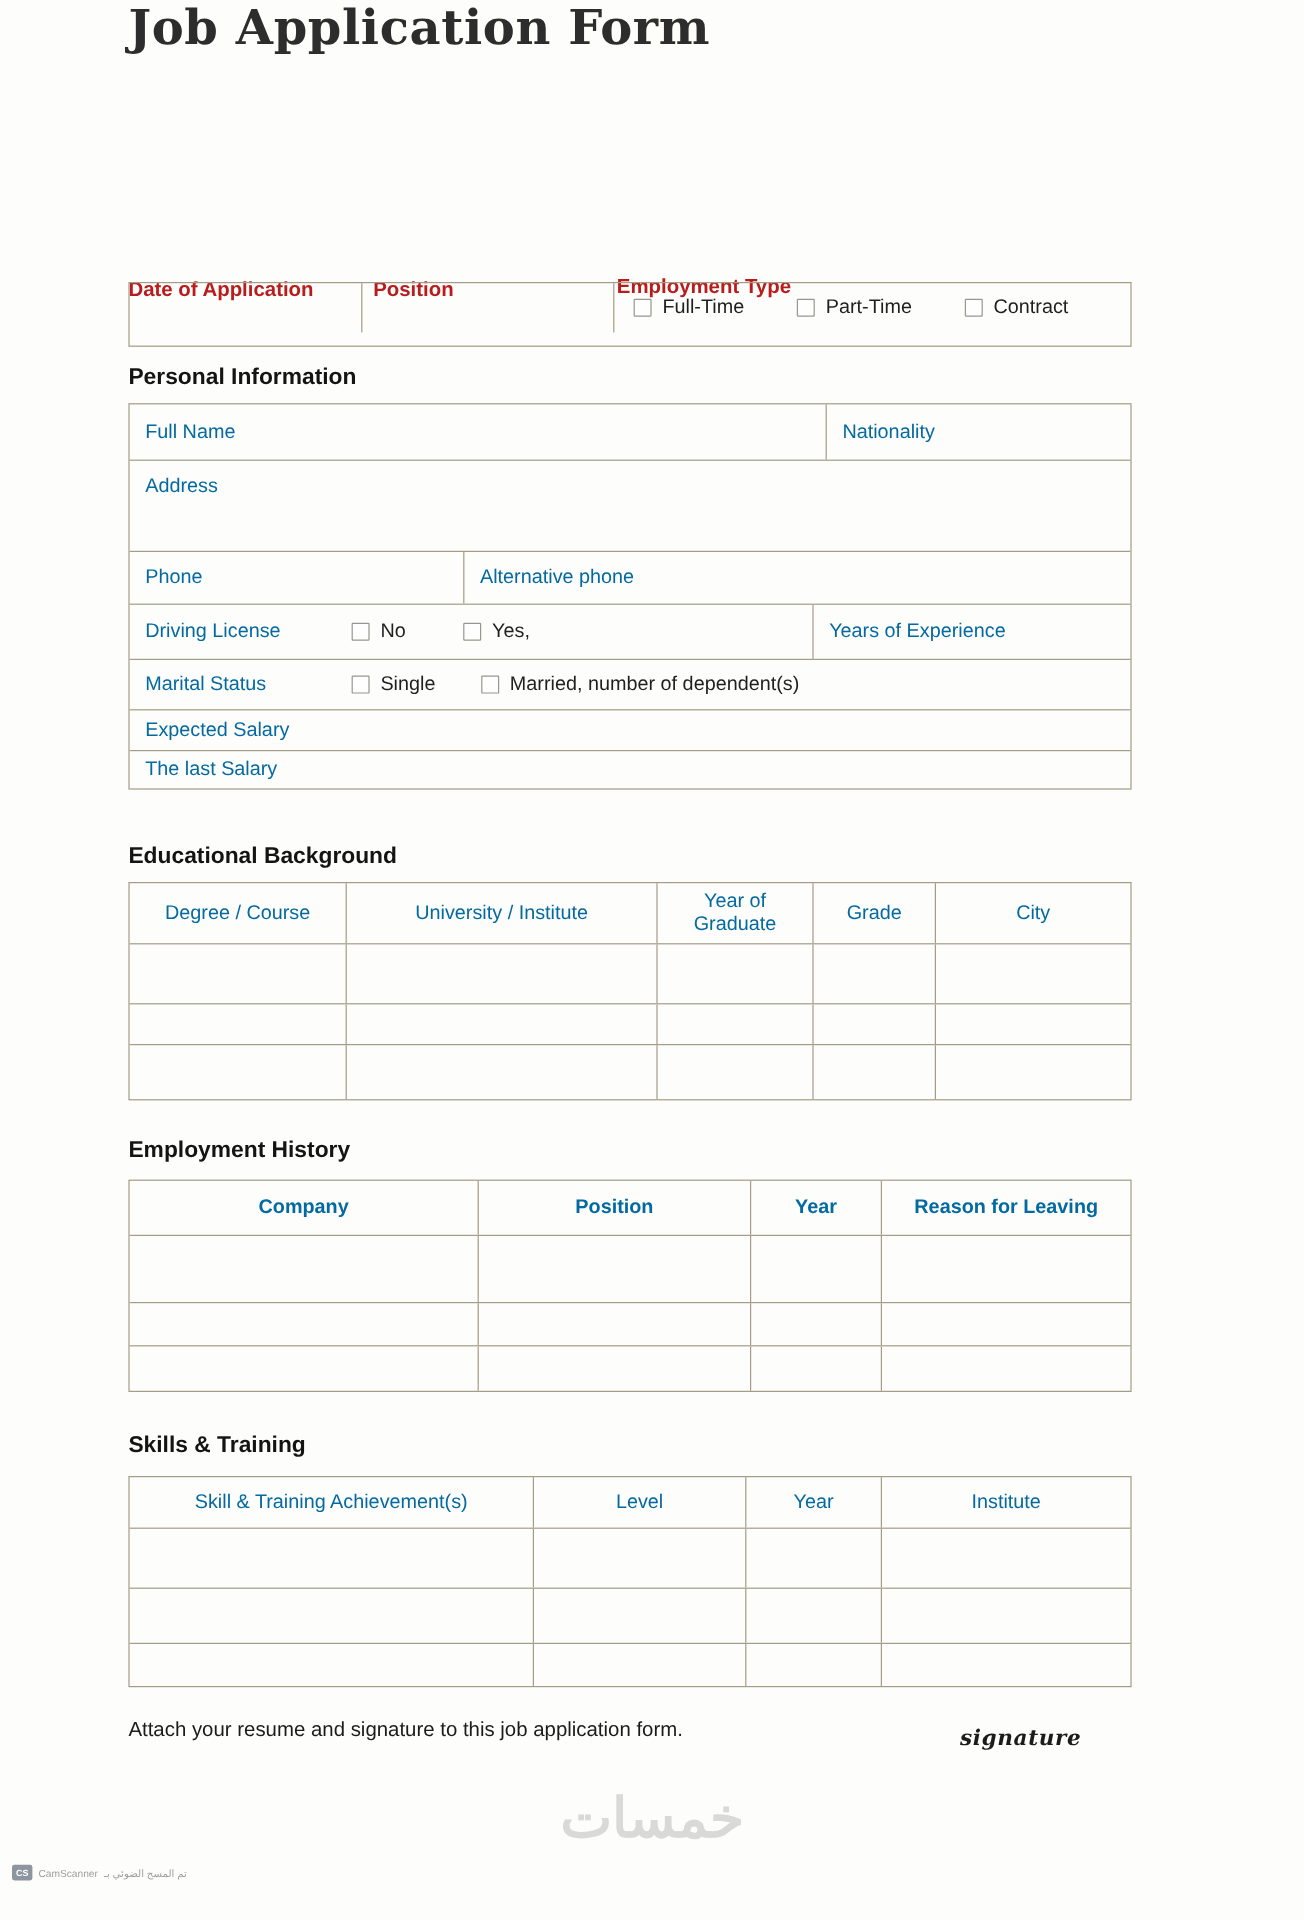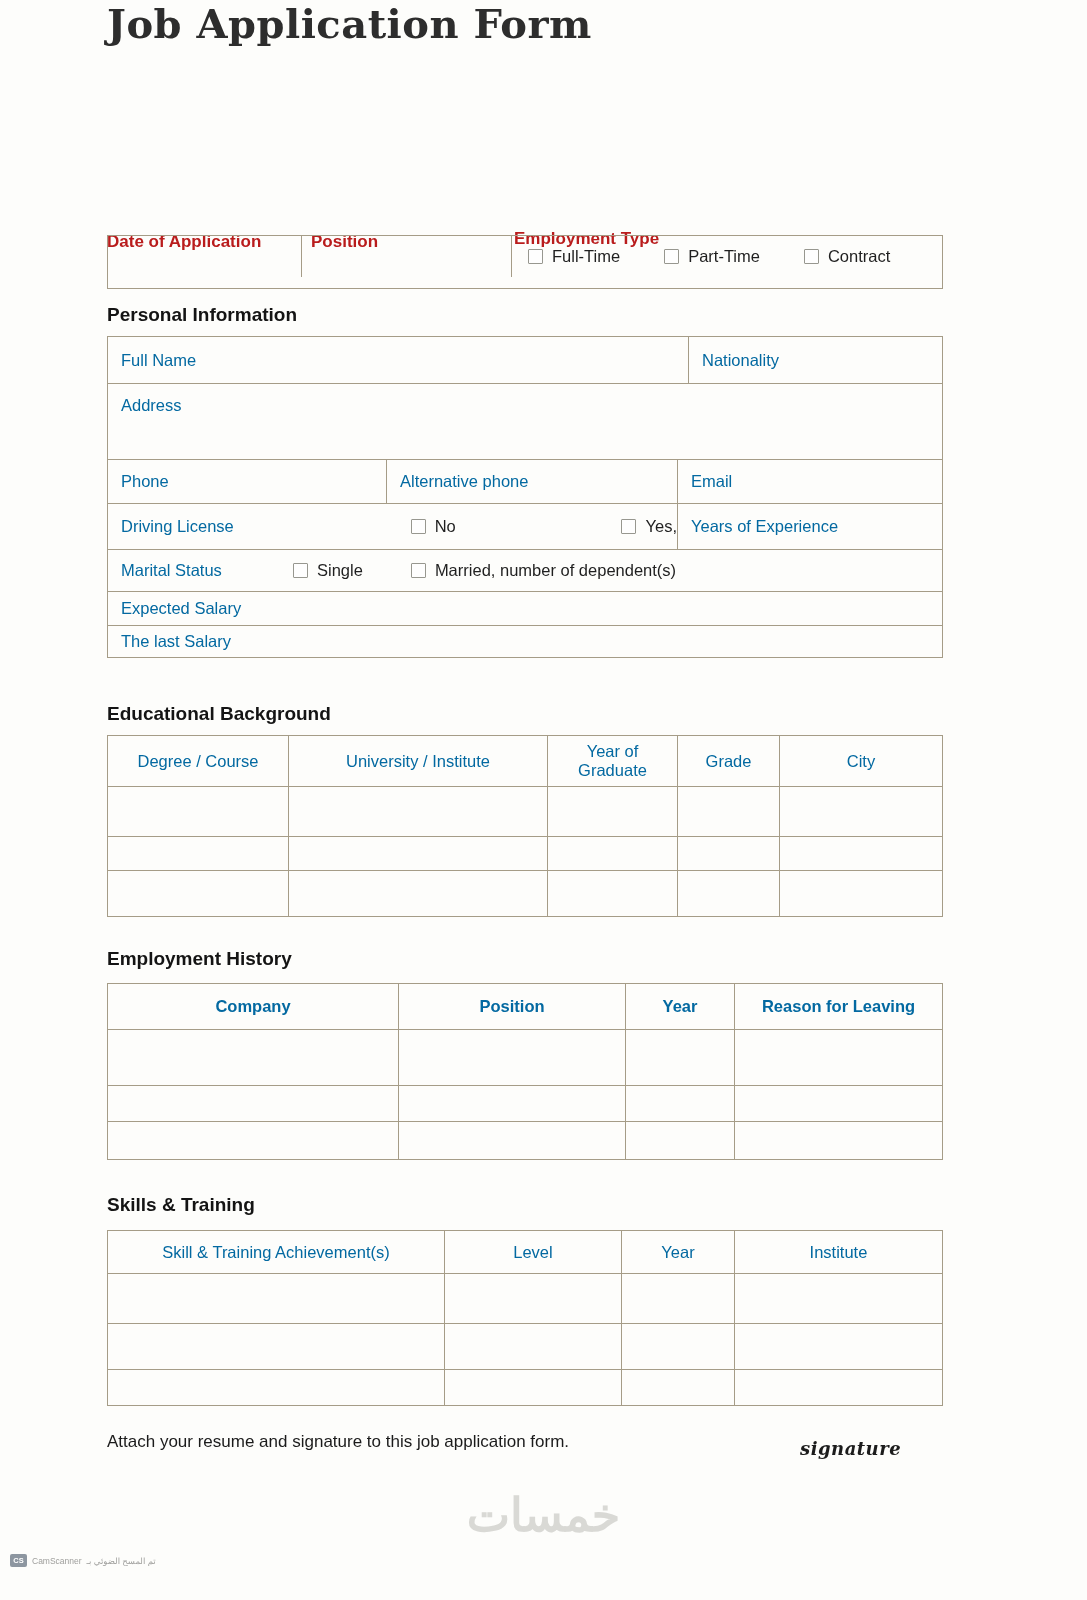--- a/index.html
+++ b/index.html
@@ -131,9 +131,6 @@
         <div class="td vcenter pad" style="flex:0 0 291px;">
           <span class="cell-label">Alternative phone</span>
         </div>
-        <div class="td vcenter pad" style="flex:1;">
-          <span class="cell-label">Email</span>
-        </div>
       </div>
       <div class="tr" style="height:46px;">
         <div class="td vcenter pad" style="flex:0 0 569px;justify-content:space-between;">

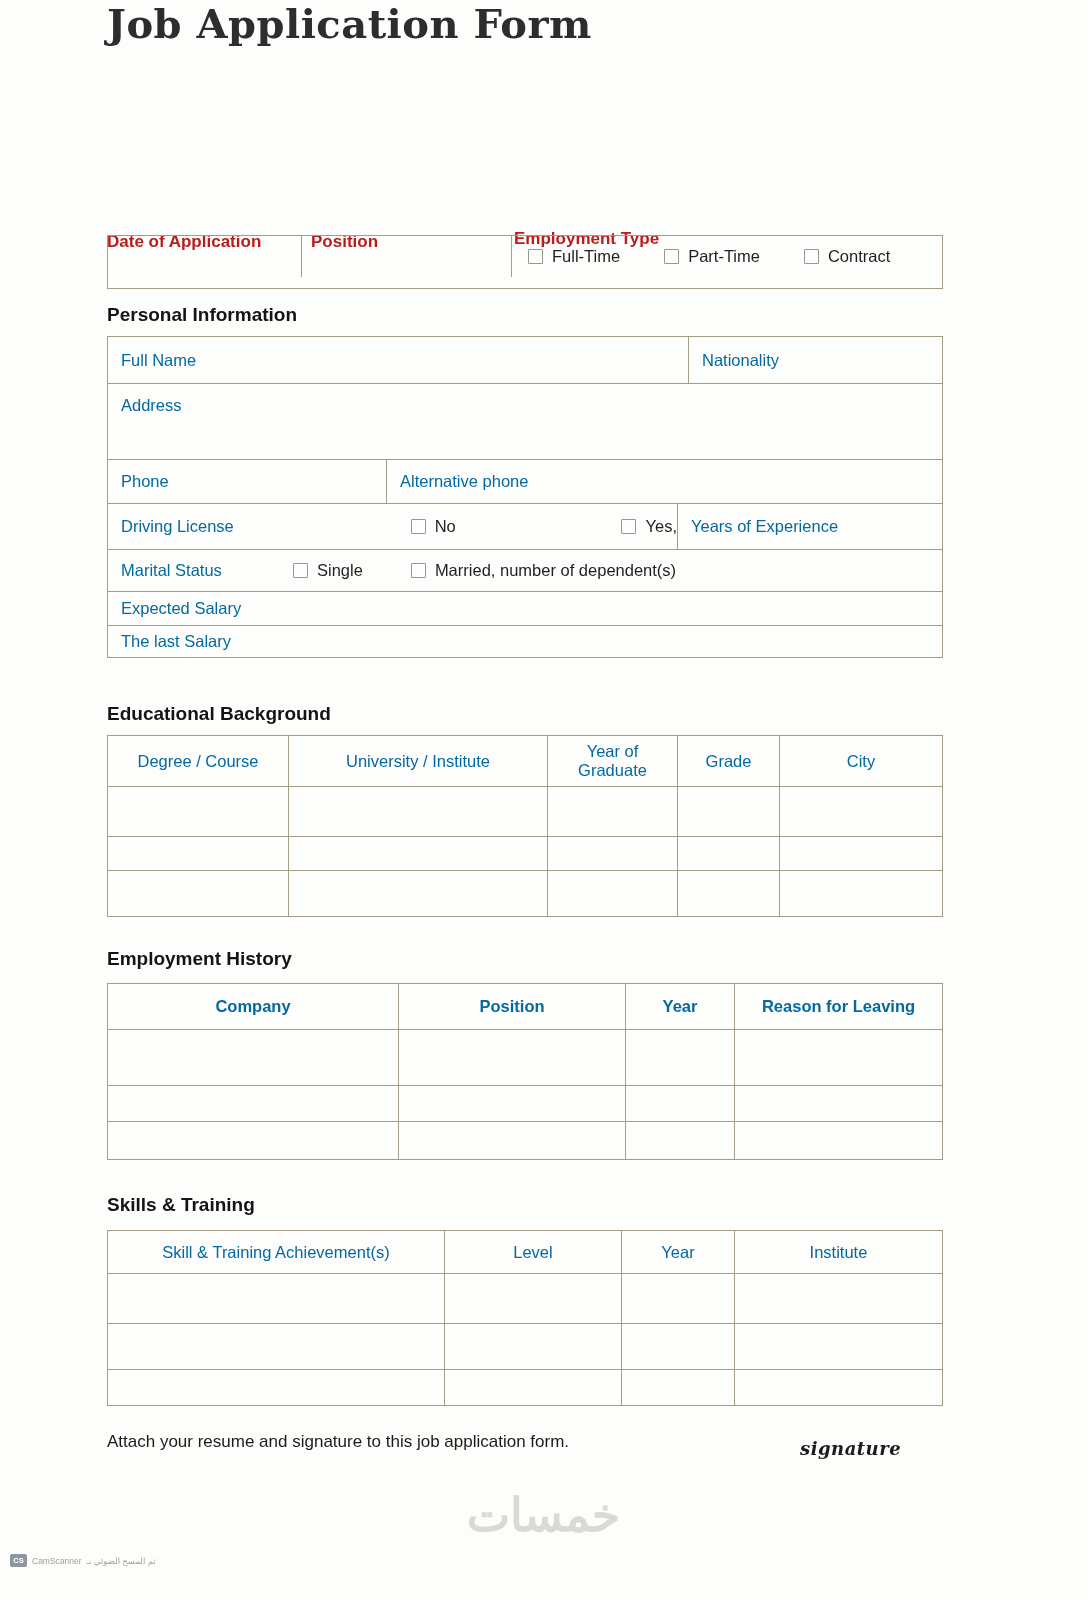--- a/index.html
+++ b/index.html
@@ -133,7 +133,7 @@
         </div>
       </div>
       <div class="tr" style="height:46px;">
-        <div class="td vcenter pad" style="flex:0 0 569px;justify-content:space-between;">
+        <div class="td vcenter pad" style="flex:0 0 569px;">
           <span class="cell-label" style="flex:0 0 172px;">Driving License</span>
           <div class="cbgroup" style="margin-right:48px;">
             <span class="cb"></span>

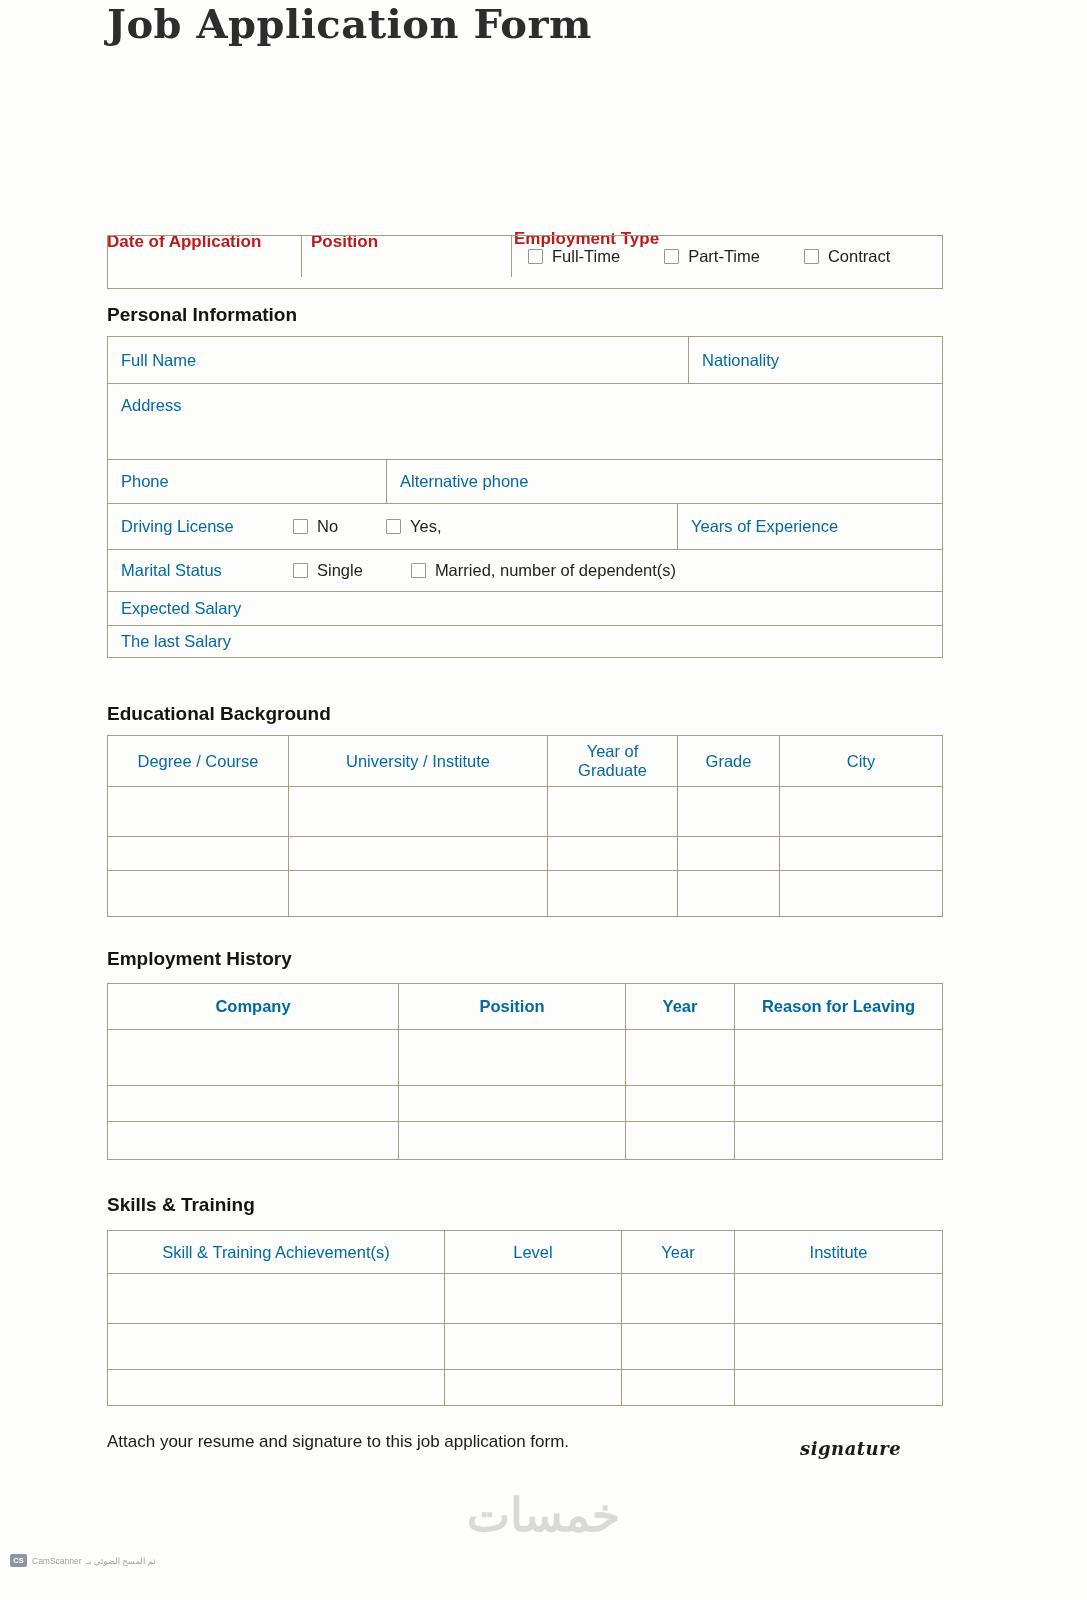--- a/index.html
+++ b/index.html
@@ -151,7 +151,7 @@
       <div class="tr" style="height:42px;">
         <div class="td vcenter pad" style="flex:1;">
           <span class="cell-label" style="flex:0 0 172px;">Marital Status</span>
-          <div class="cbgroup" style="margin-right:48px;">
+          <div class="cbgroup" style="margin-right:38px;">
             <span class="cb"></span>
             <span class="cb-label">Single</span>
           </div>

